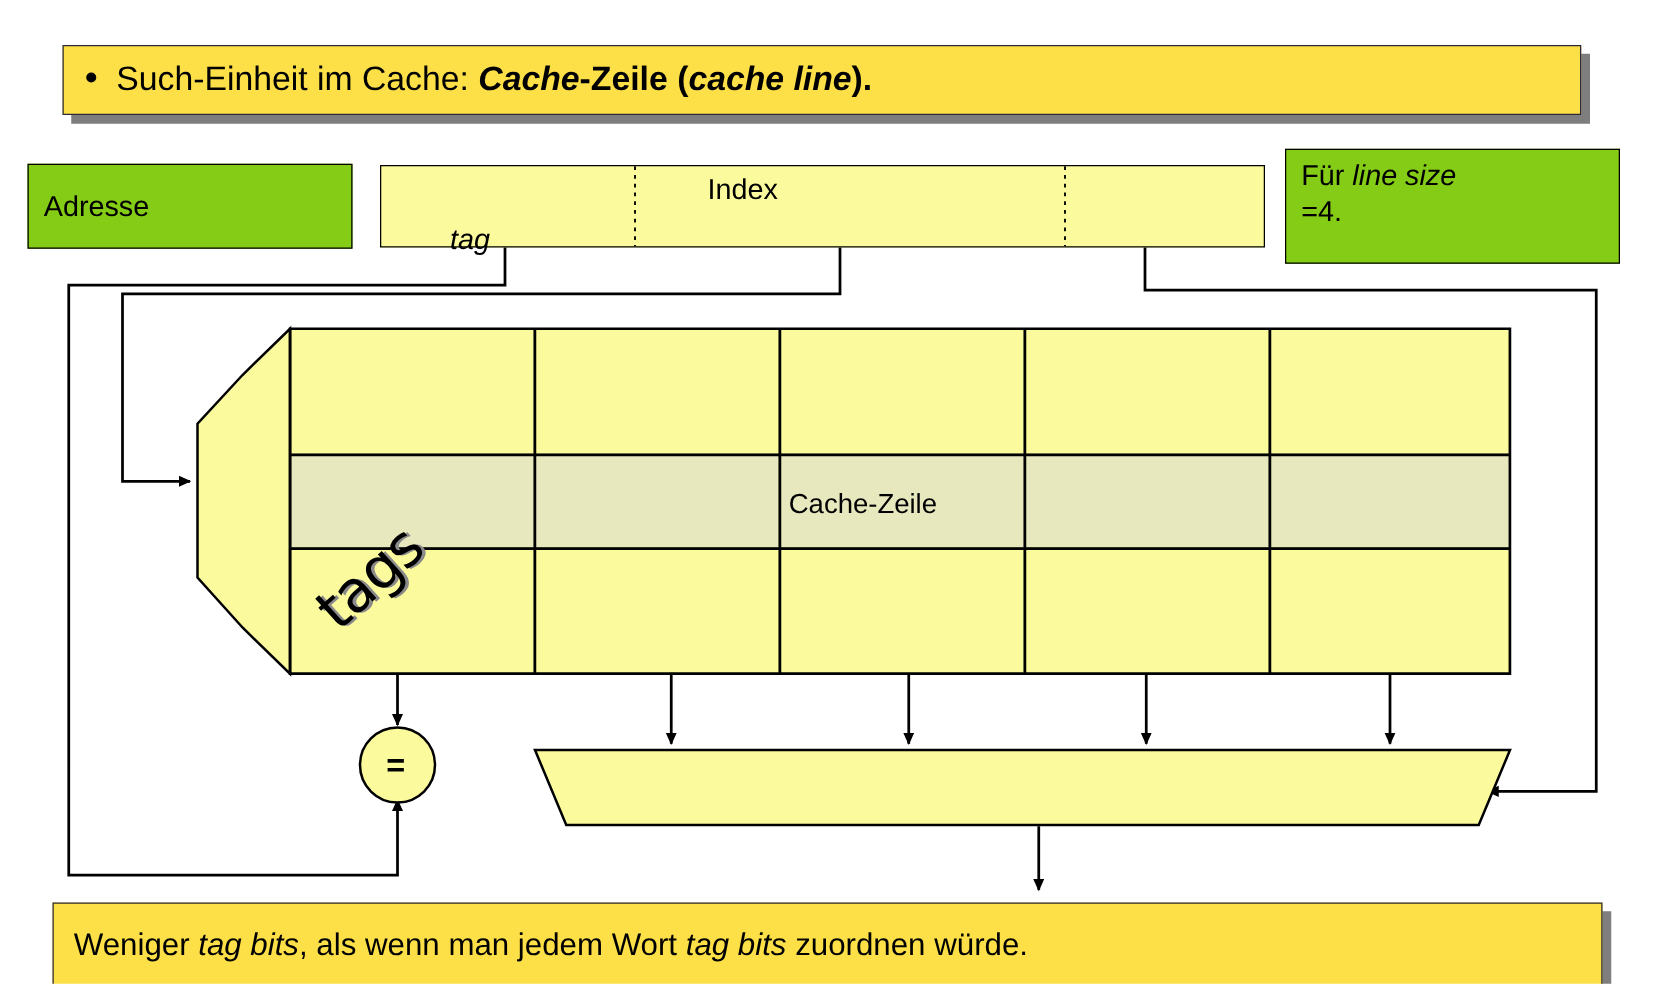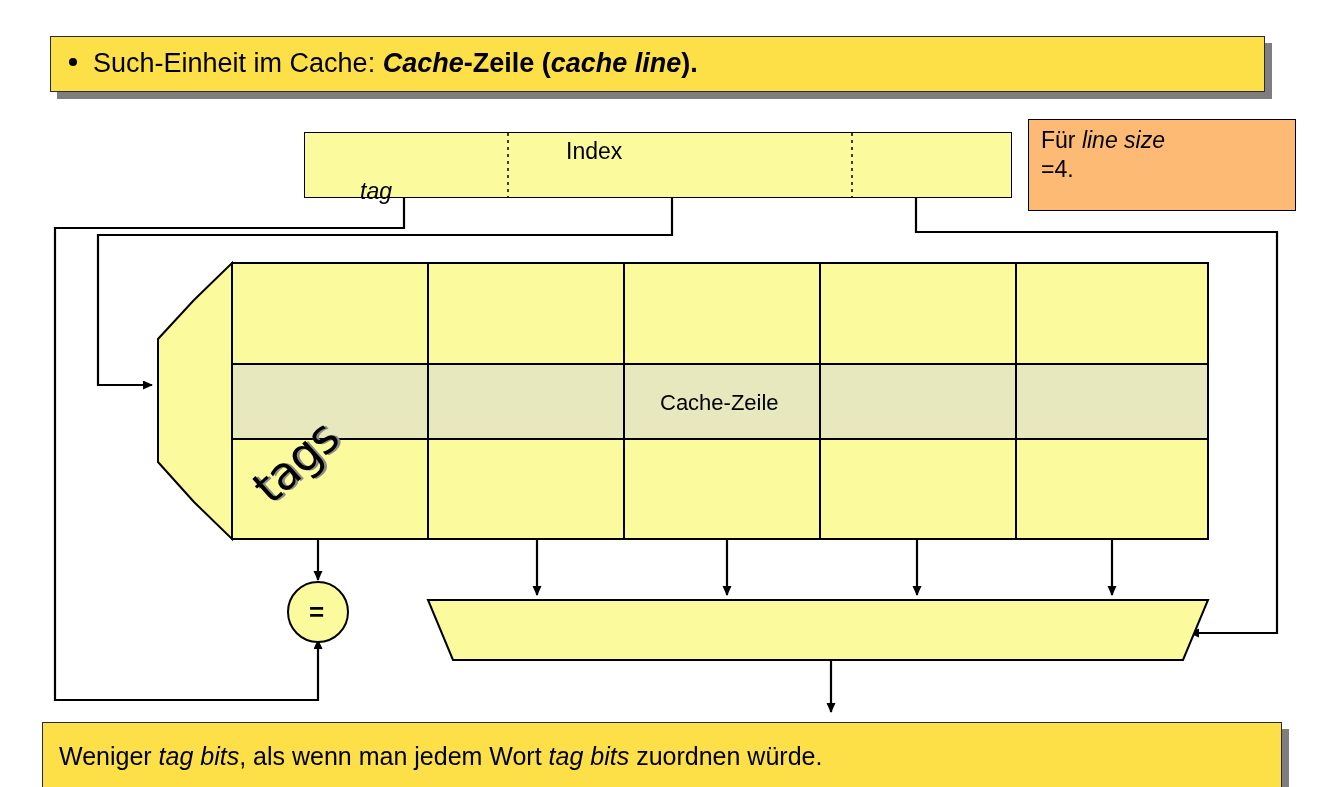--- a/index.html
+++ b/index.html
@@ -31,7 +31,7 @@
 
   
   .peach{
-    position:absolute;background:#fdba74;border:1px solid #000;
+    position:absolute;background:#84cc16;border:1px solid #000;
     box-sizing:border-box;color:#000;
   }
   .peach.lbl{display:flex;align-items:center;padding-left:12px;font-size:23px;}

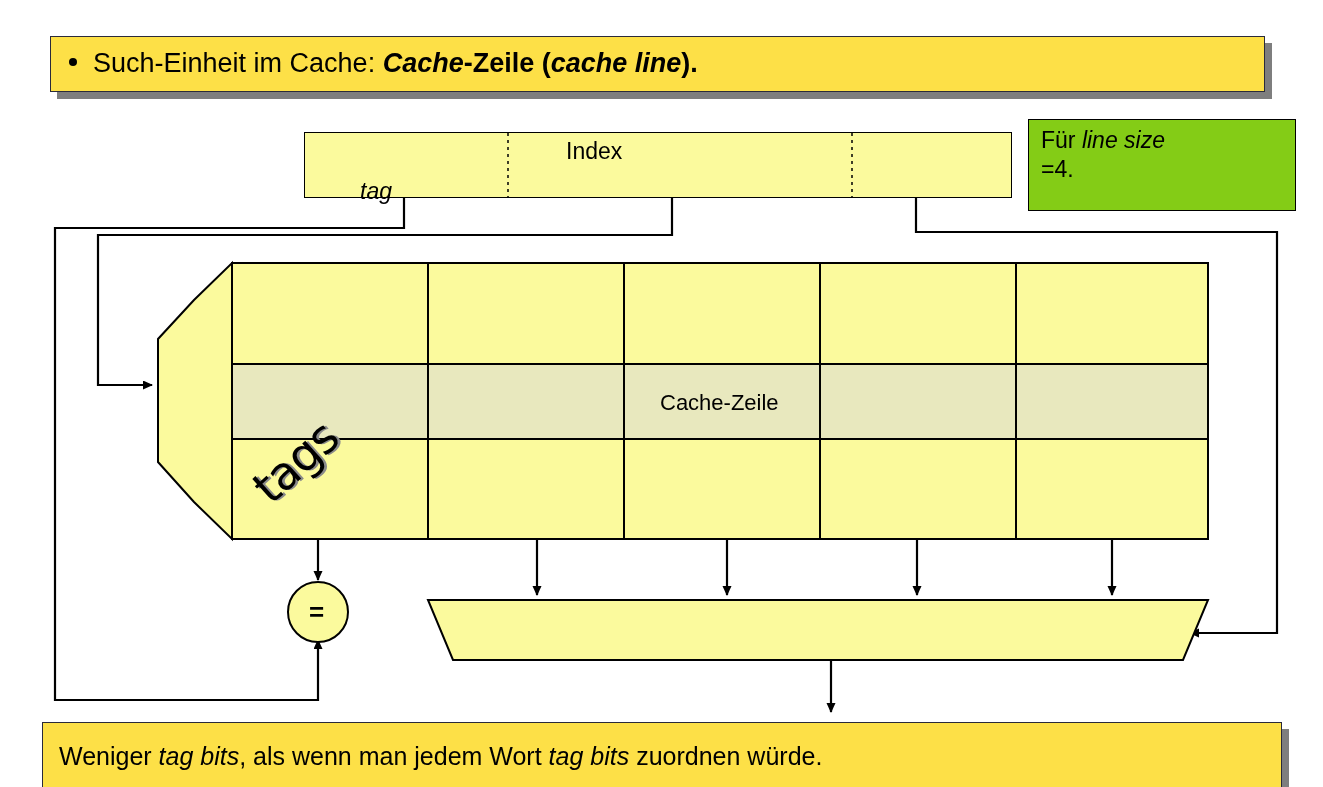--- a/index.html
+++ b/index.html
@@ -70,6 +70,9 @@
     </span>
   </div>
 
+  <div class="peach lbl" style="left:22px;top:131px;width:260px;height:68px;">
+    <span>Adresse</span>
+  </div>
 
   <div class="yellowbox" style="left:304px;top:132px;width:708px;height:66px;"></div>
   <div class="seglabel i" style="left:360px;top:154px;margin-top:24px;">tag</div>

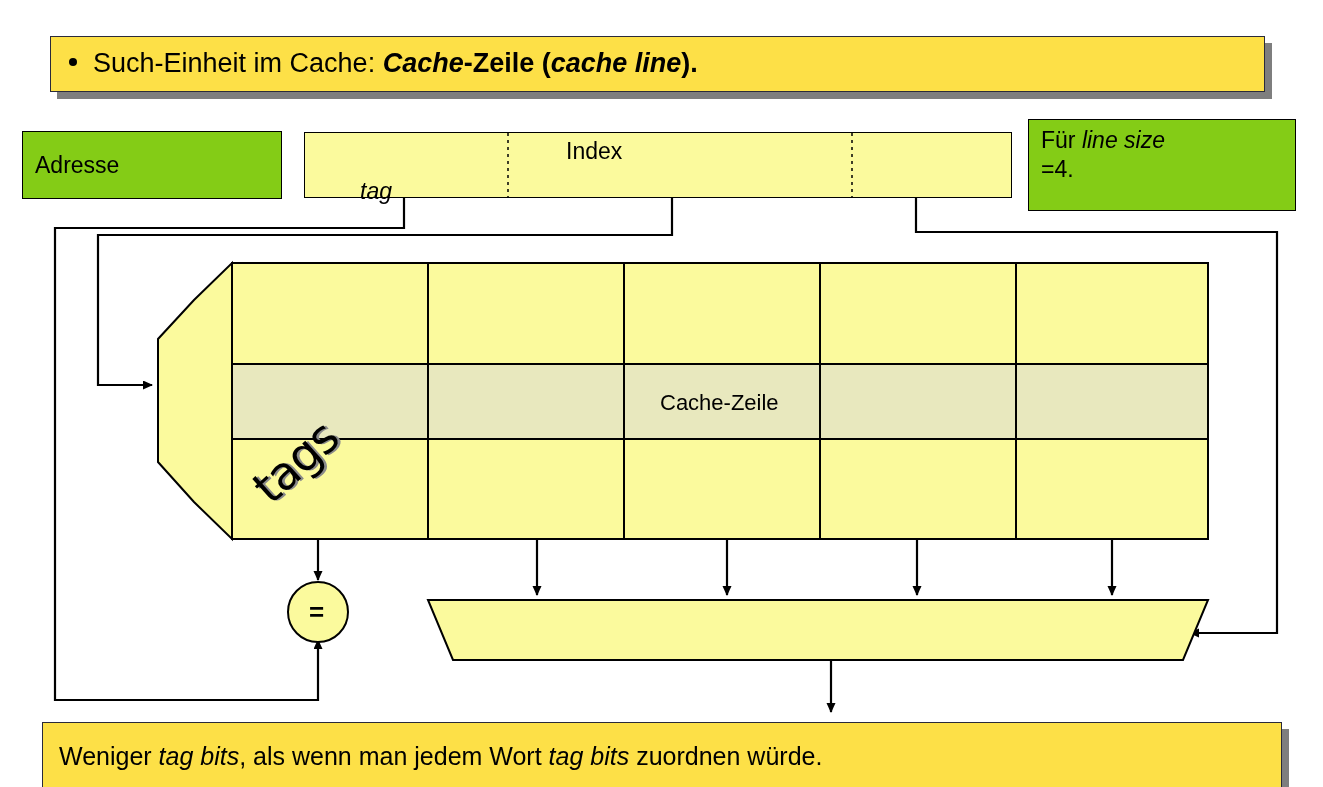--- a/index.html
+++ b/index.html
@@ -159,7 +159,7 @@
   </svg>
 
   <div class="tagsword" style="left:278px;top:460px;">tags</div>
-  <div class="gridtxt" style="left:631px;top:390px;margin-left:29px;">Cache-Zeile</div>
+  <div class="gridtxt" style="left:631px;top:390px;">Cache-Zeile</div>
   <div class="eq" style="left:309px;top:597px;">=</div>
 
   <div class="banner" style="left:42px;top:722px;width:1240px;height:68px;padding-left:16px;">

